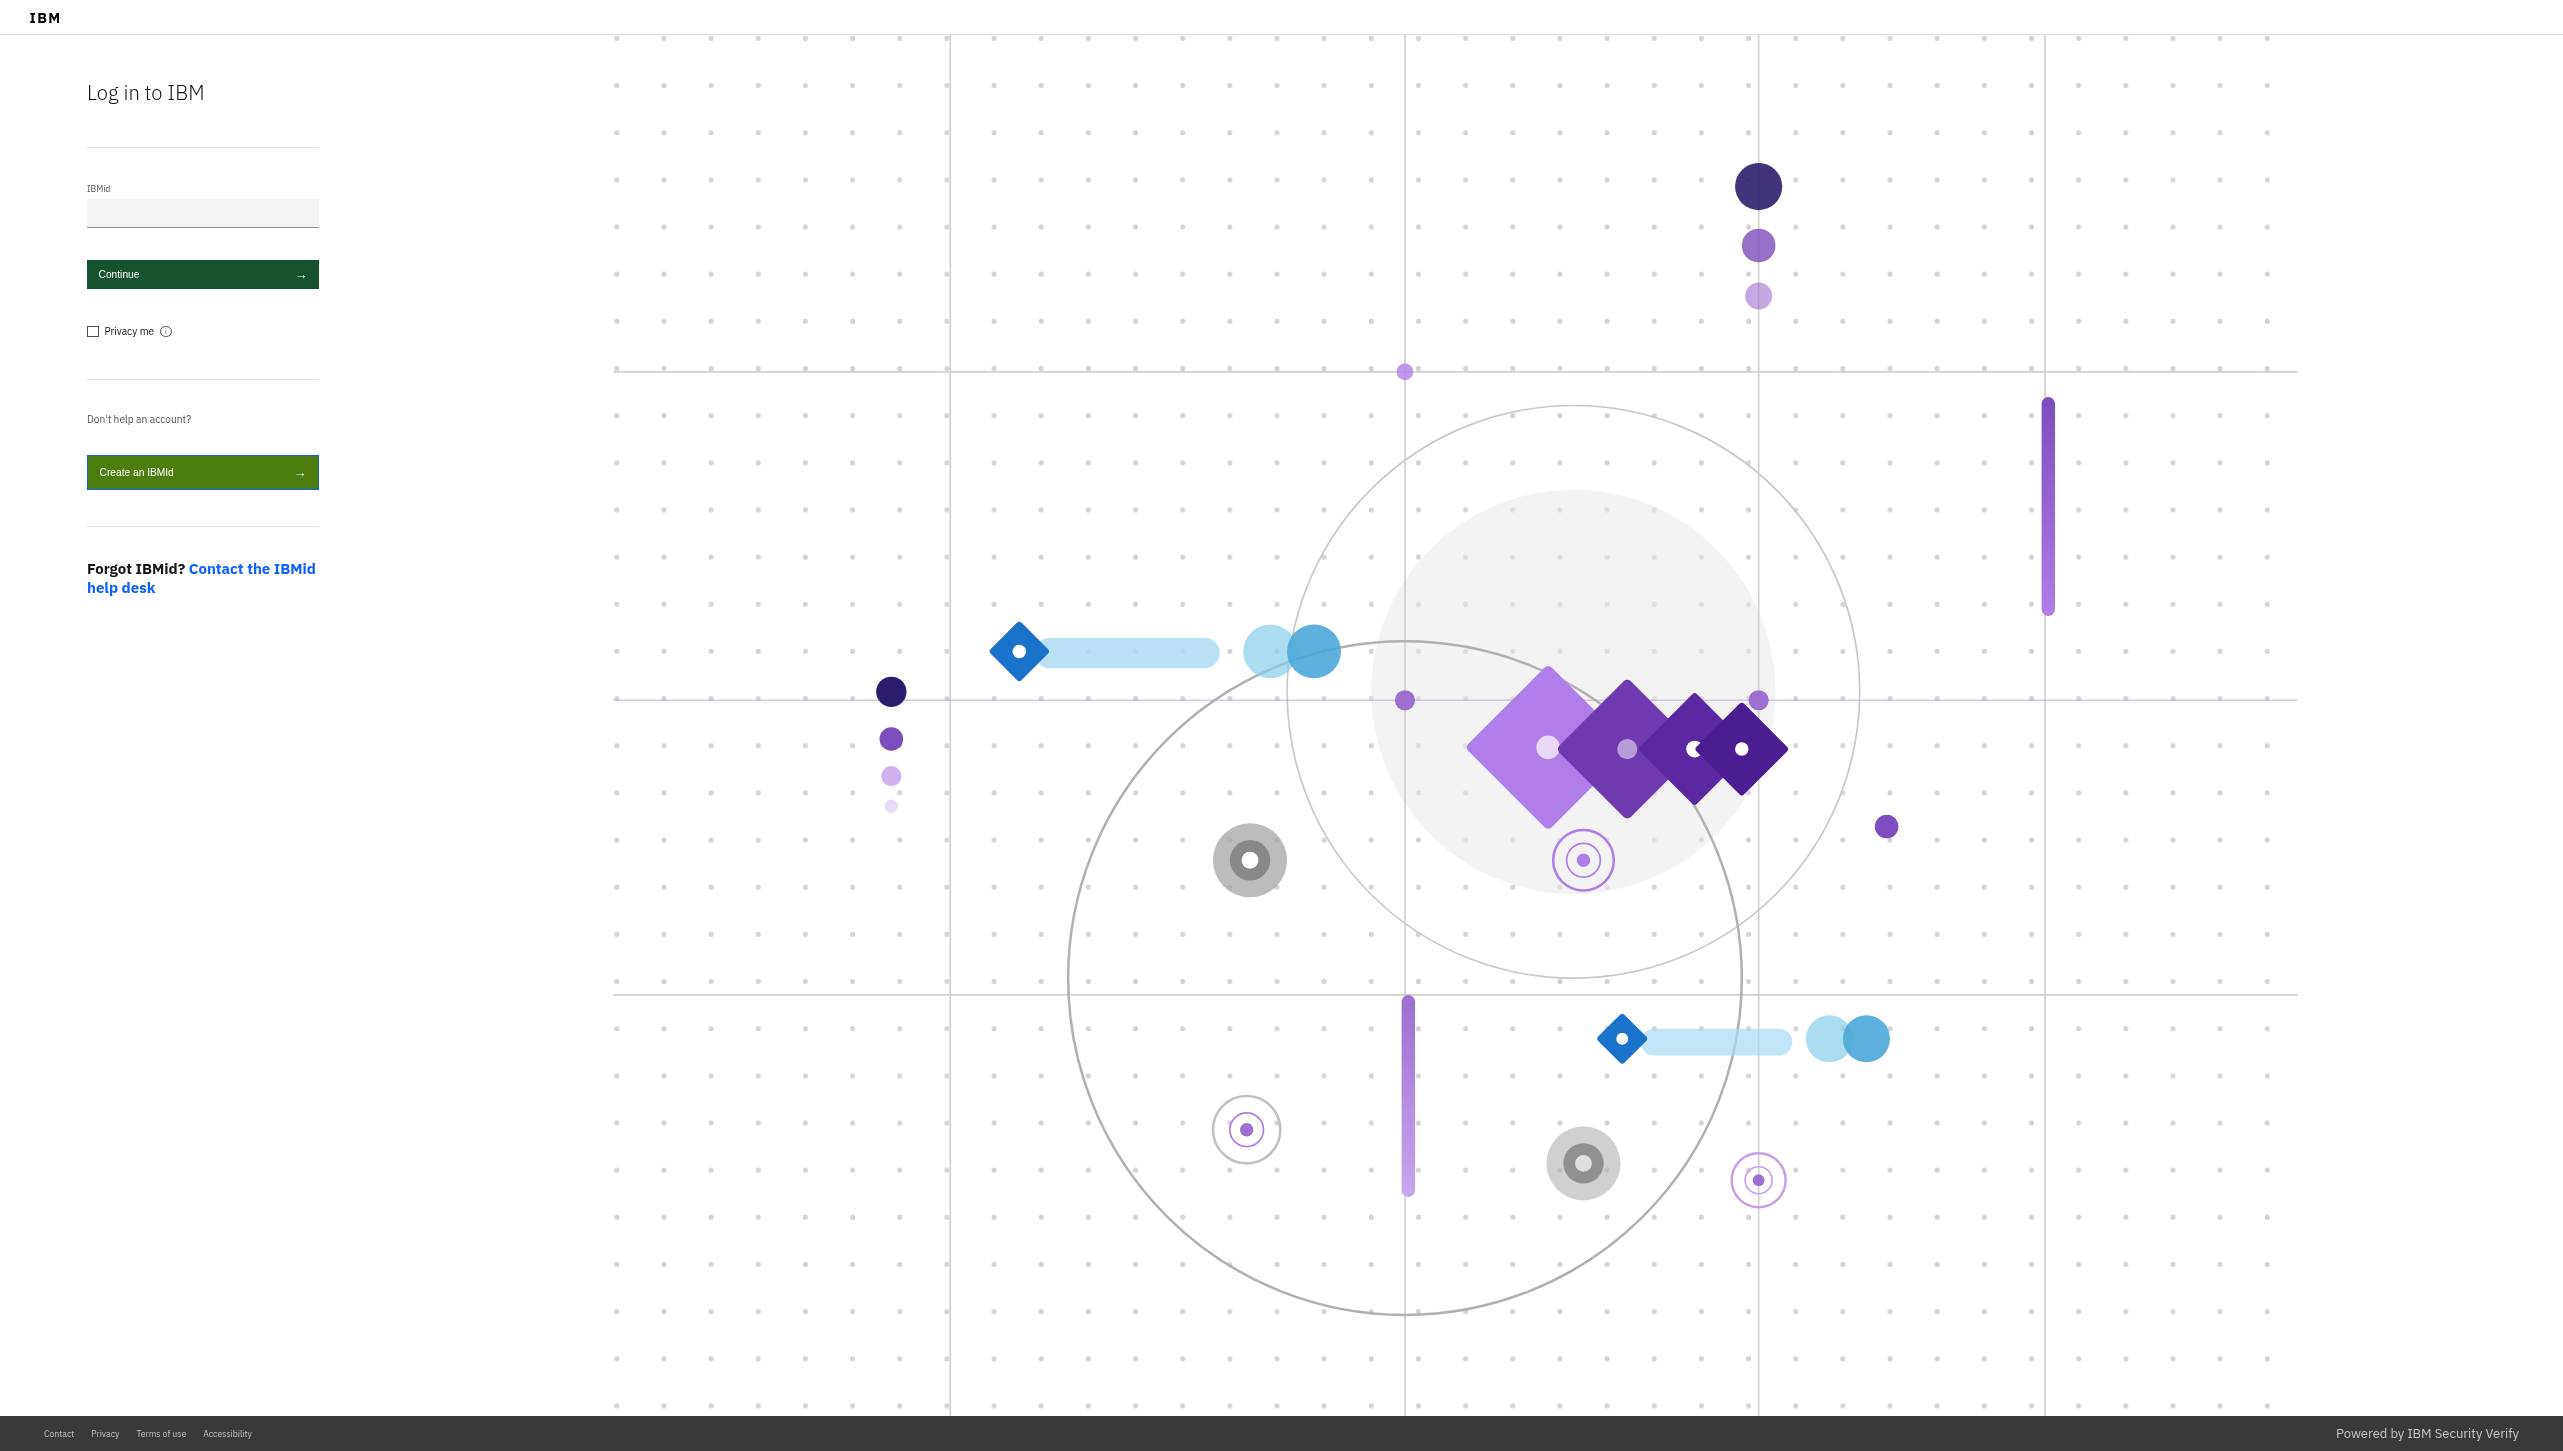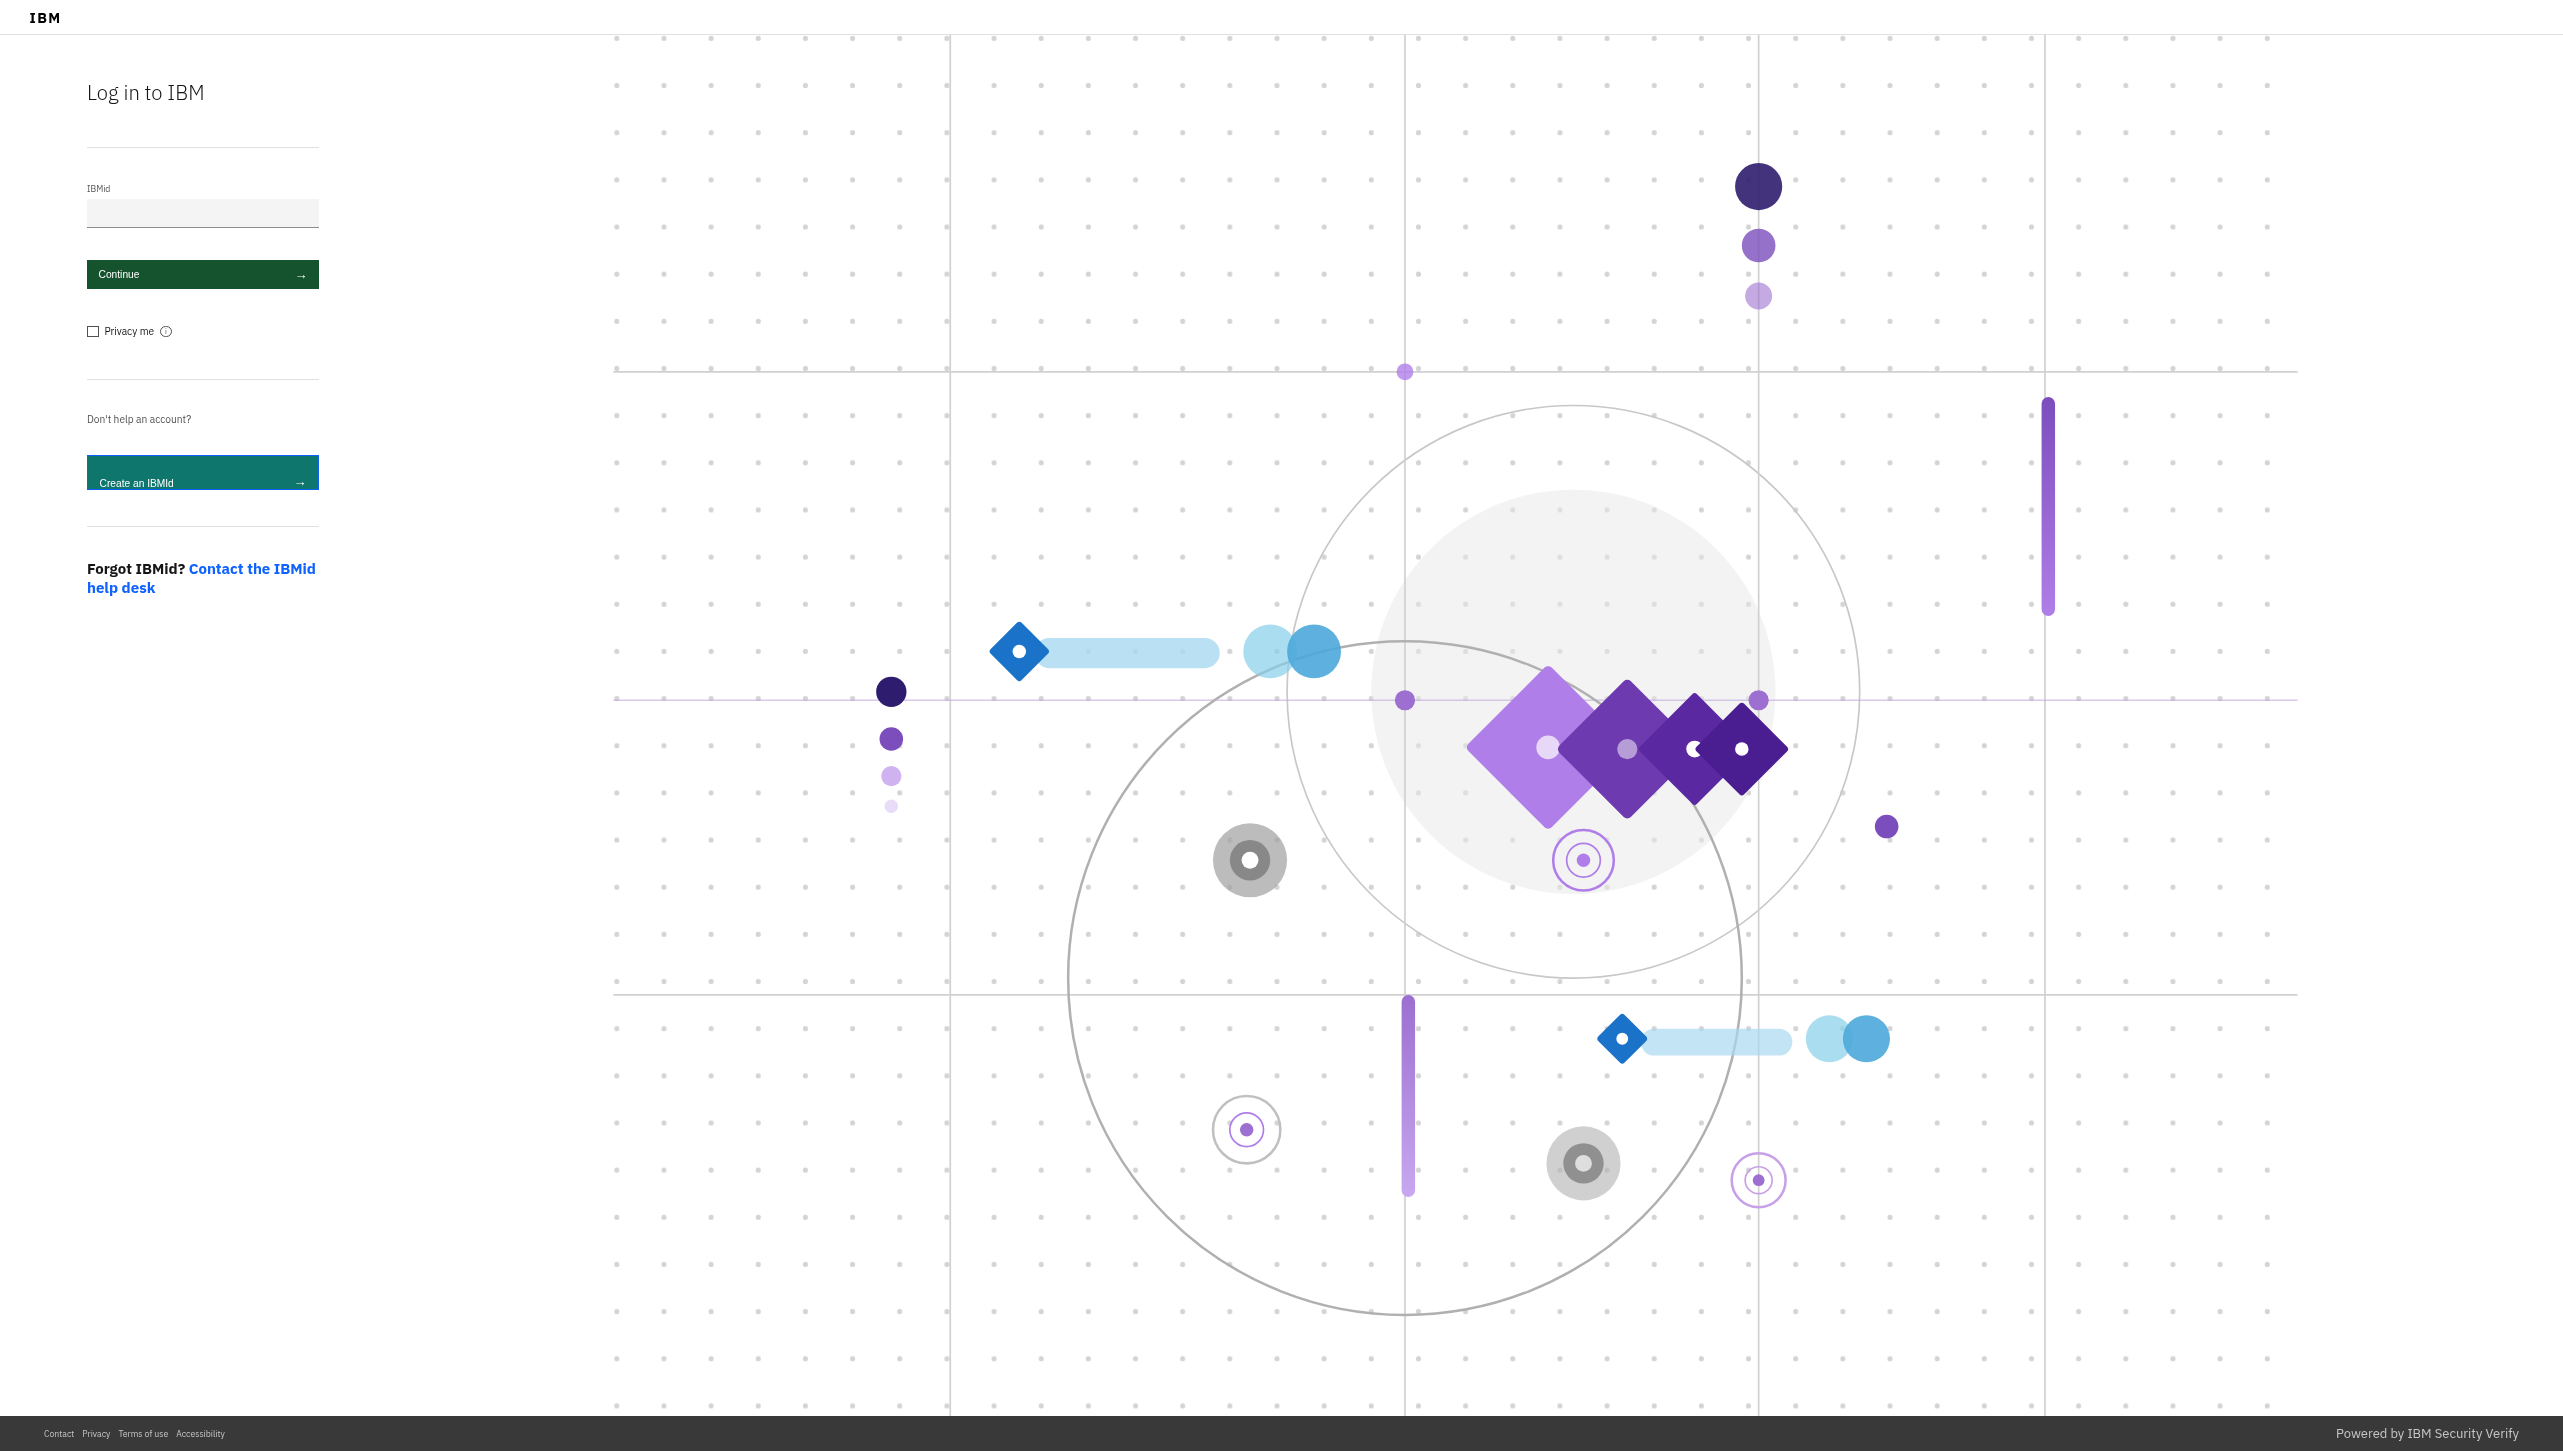--- a/index.html
+++ b/index.html
@@ -156,13 +156,13 @@
     .create-ibmid-btn {
       width: 100%;
       height: 35px;
-      background: #0f766e;
+      background: #4d7c0f;
       color: #fff;
       border: 1.5px solid #0f62fe;
       font-size: 10.2px;
       cursor: pointer;
       display: flex;
-      align-items: flex-end;
+      align-items: center;
       justify-content: space-between;
       padding: 0 11.6px;
       margin-bottom: 14.5px;

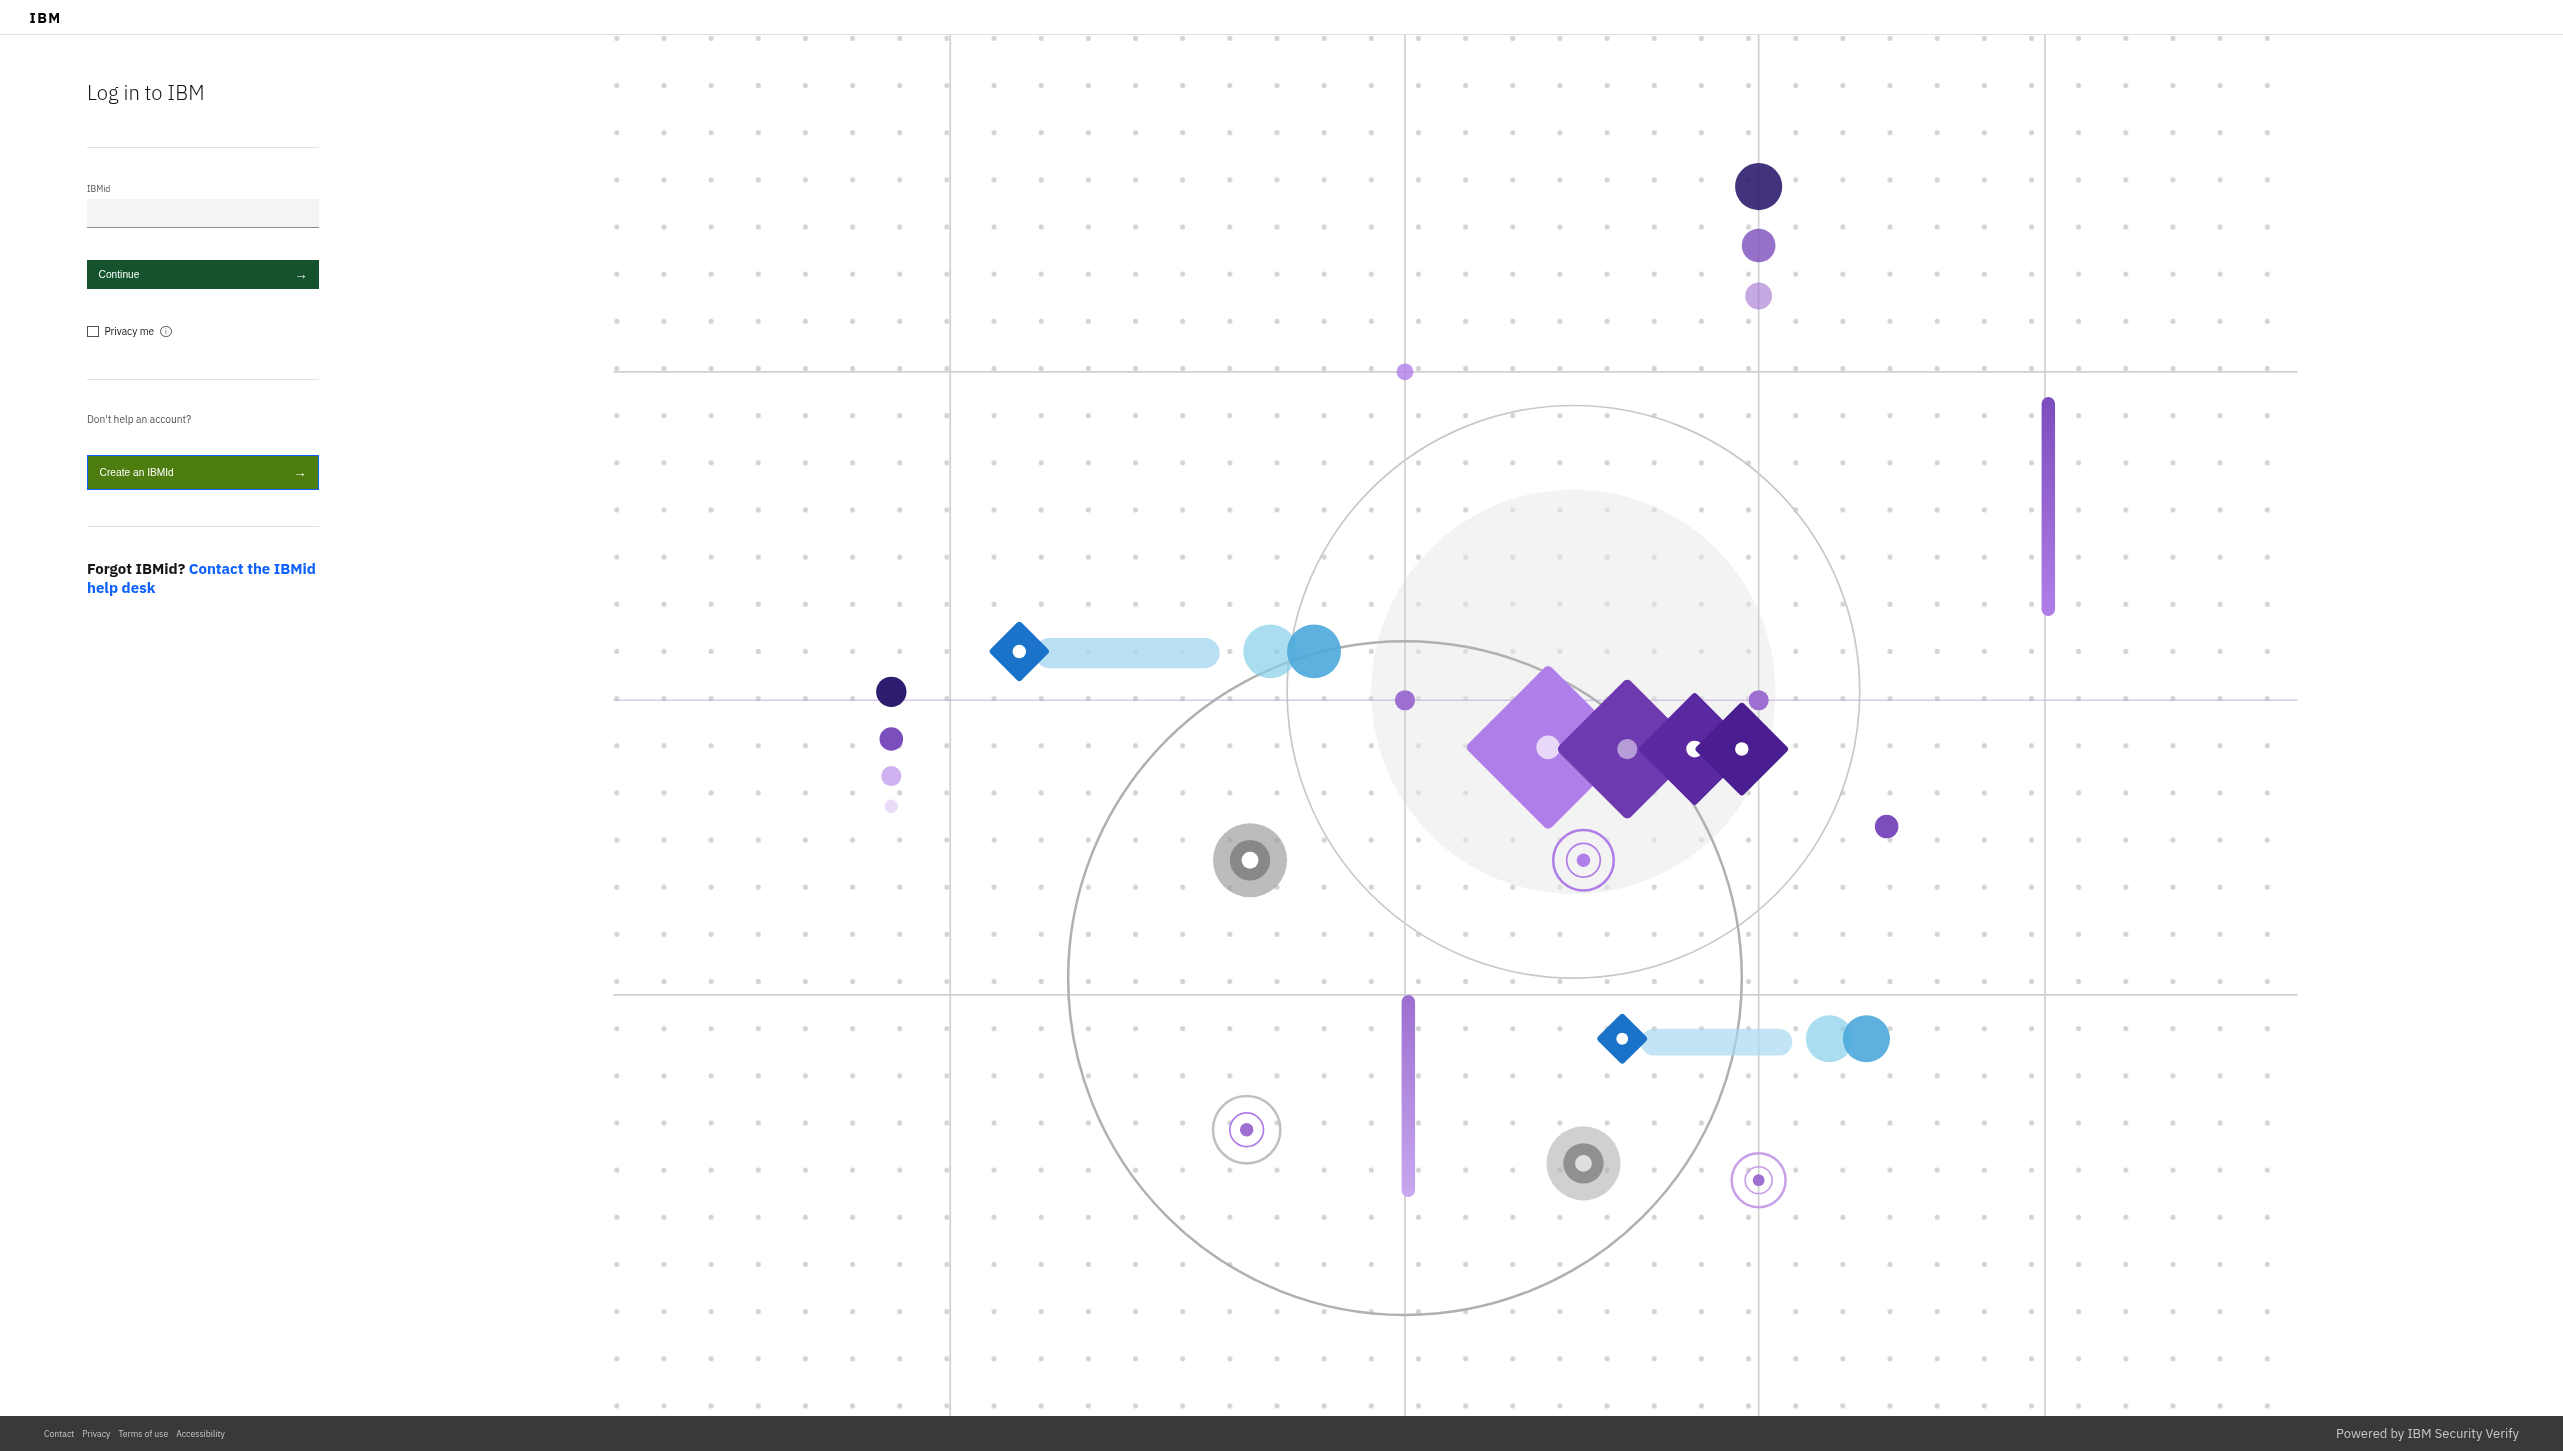--- a/index.html
+++ b/index.html
@@ -214,7 +214,7 @@
 
     .footer-links {
       display: flex;
-      gap: 8px;
+      gap: 17px;
     }
 
     .footer-link {

